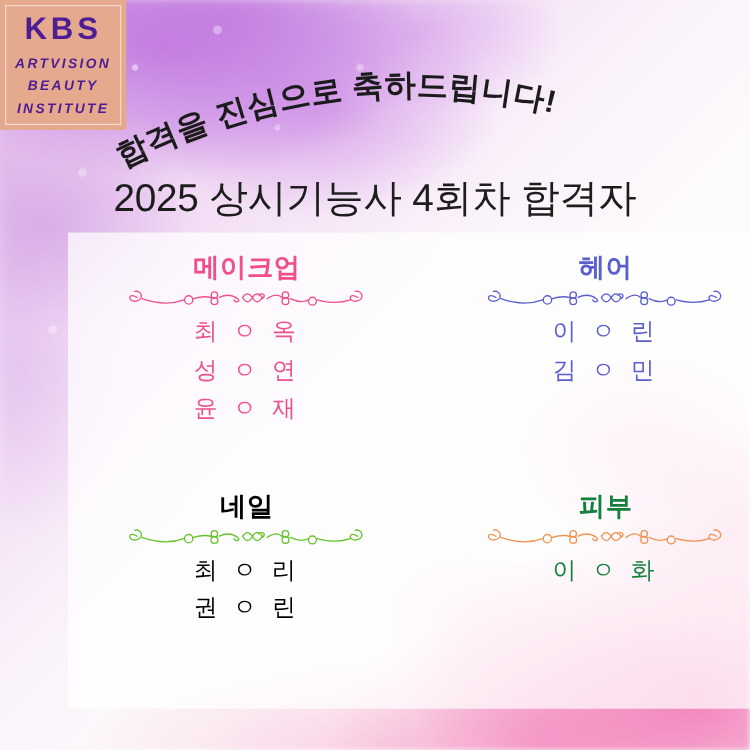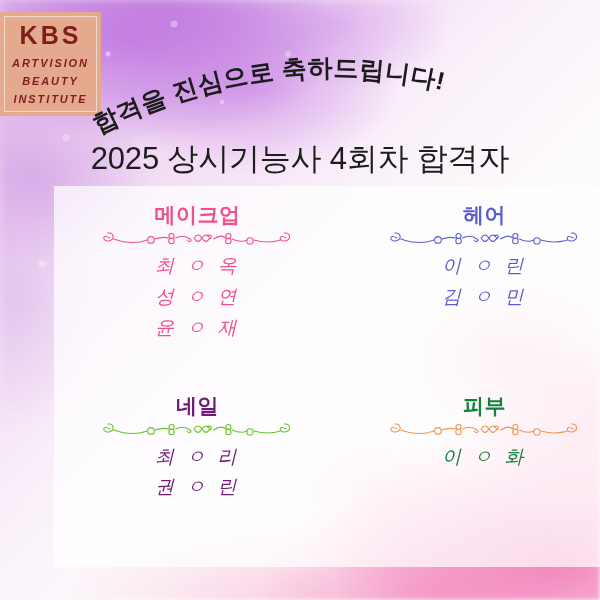--- a/index.html
+++ b/index.html
@@ -86,14 +86,14 @@
   .logo {
     position: absolute;
     left: 0;
-    top: 12px;
+    top: 0;
     width: 101px;
     height: 104px;
     background: #e5a98e;
     box-sizing: border-box;
     padding: 9px 6px 6px 6px;
     text-align: center;
-    color: #7f1d1d;
+    color: #4c1d95;
   }
   .logo::after {
     content: "";

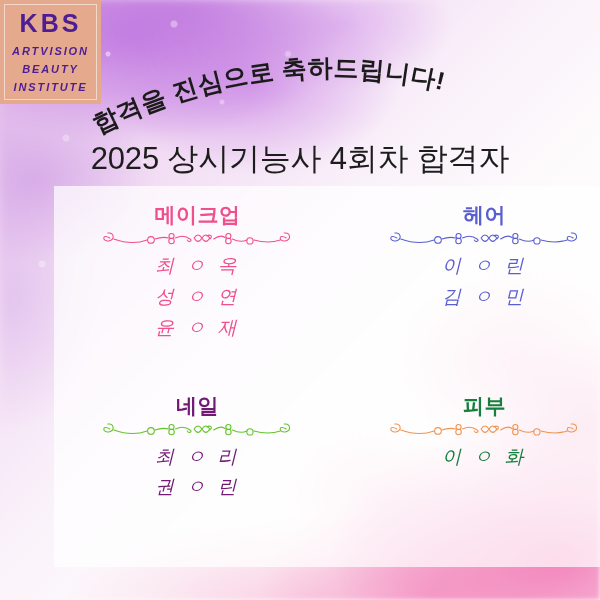--- a/index.html
+++ b/index.html
@@ -191,7 +191,6 @@
 
   .names {
     margin-top: 4px;
-    font-style: italic;
   }
   .name {
     font-size: 19px;

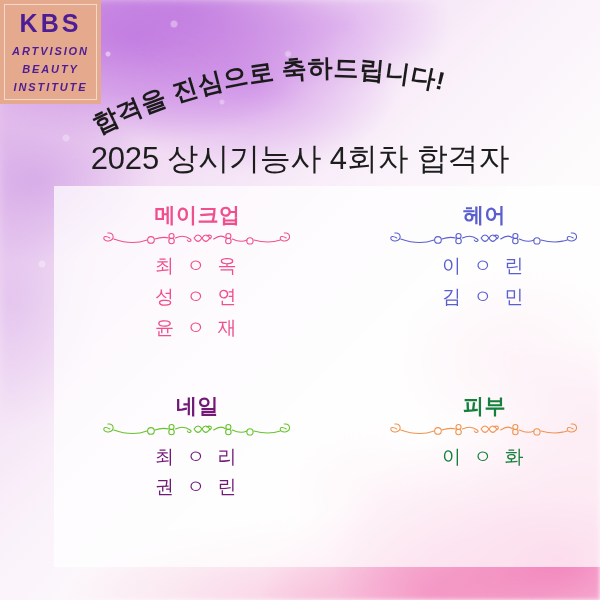--- a/index.html
+++ b/index.html
@@ -202,7 +202,7 @@
   
   .c-makeup .cat-title, .c-makeup .name { color: #ef4f8c; }
   .c-hair   .cat-title, .c-hair   .name { color: #5a5fcf; text-align: center; }
-  .c-nail   .cat-title, .c-nail   .name { color: #701a75; }
+  .c-nail   .cat-title, .c-nail   .name { color: #000000; }
   .c-skin   .cat-title, .c-skin   .name { color: #15803d; }
 </style>
 </head>

